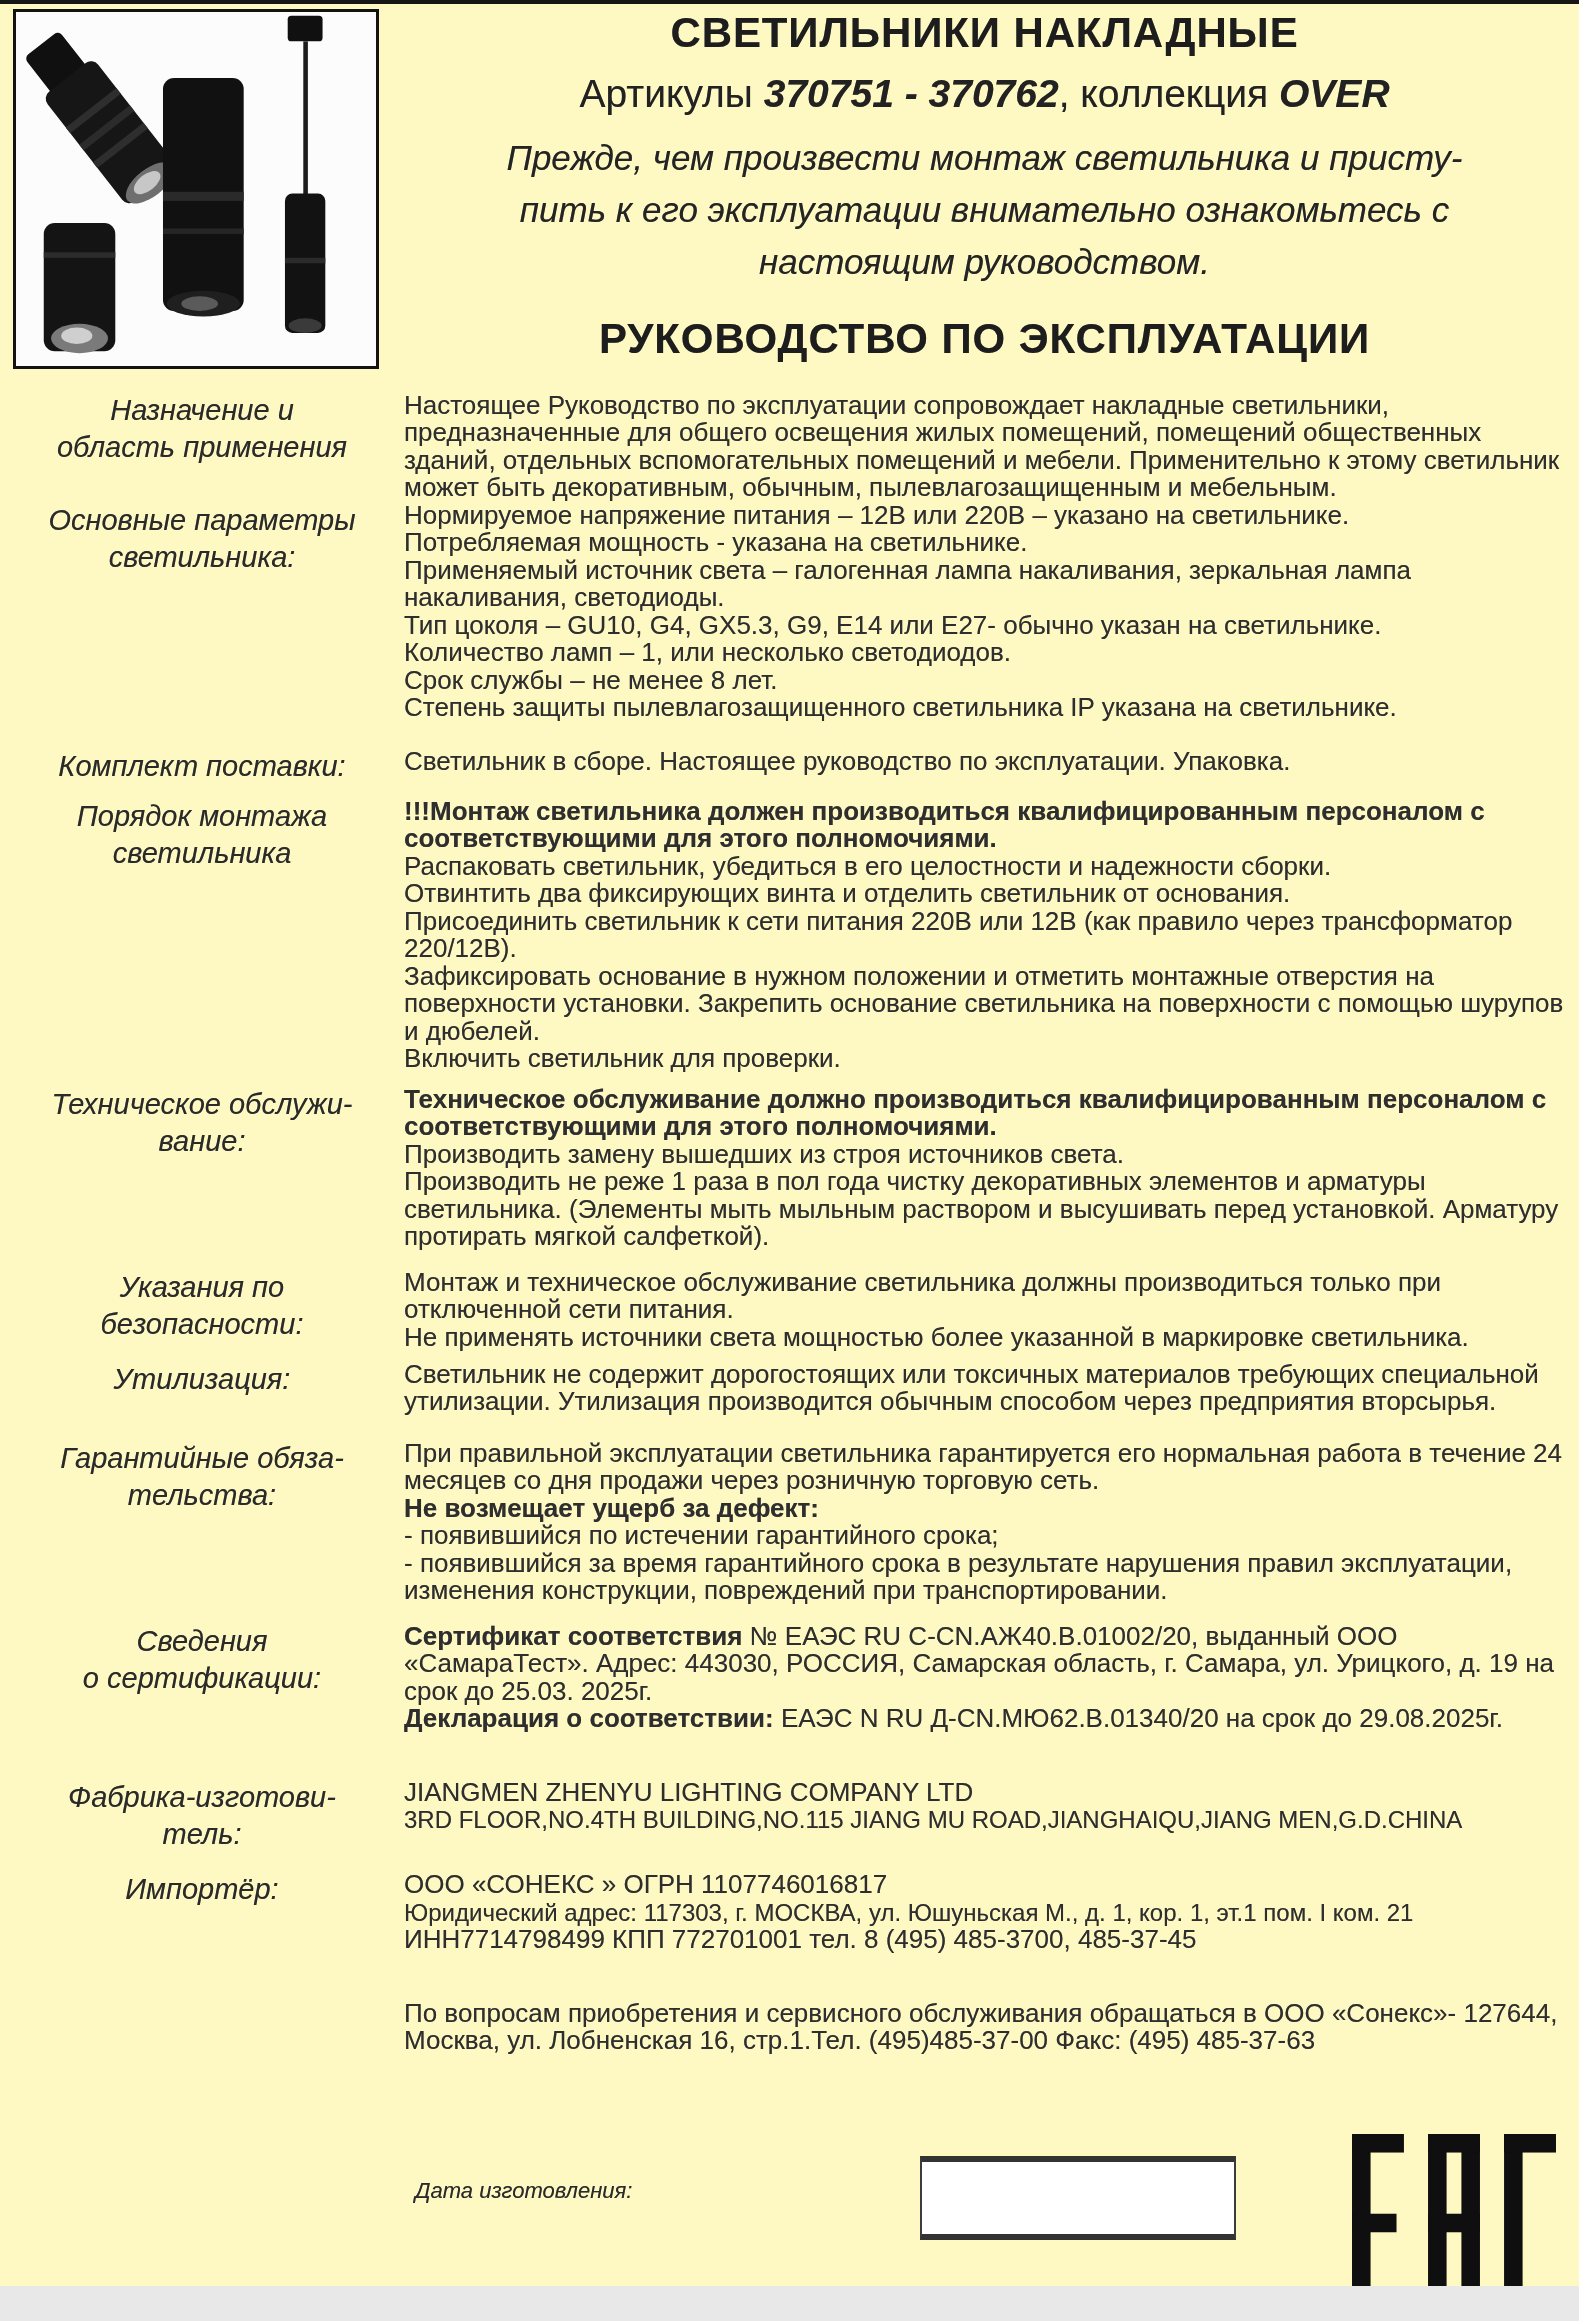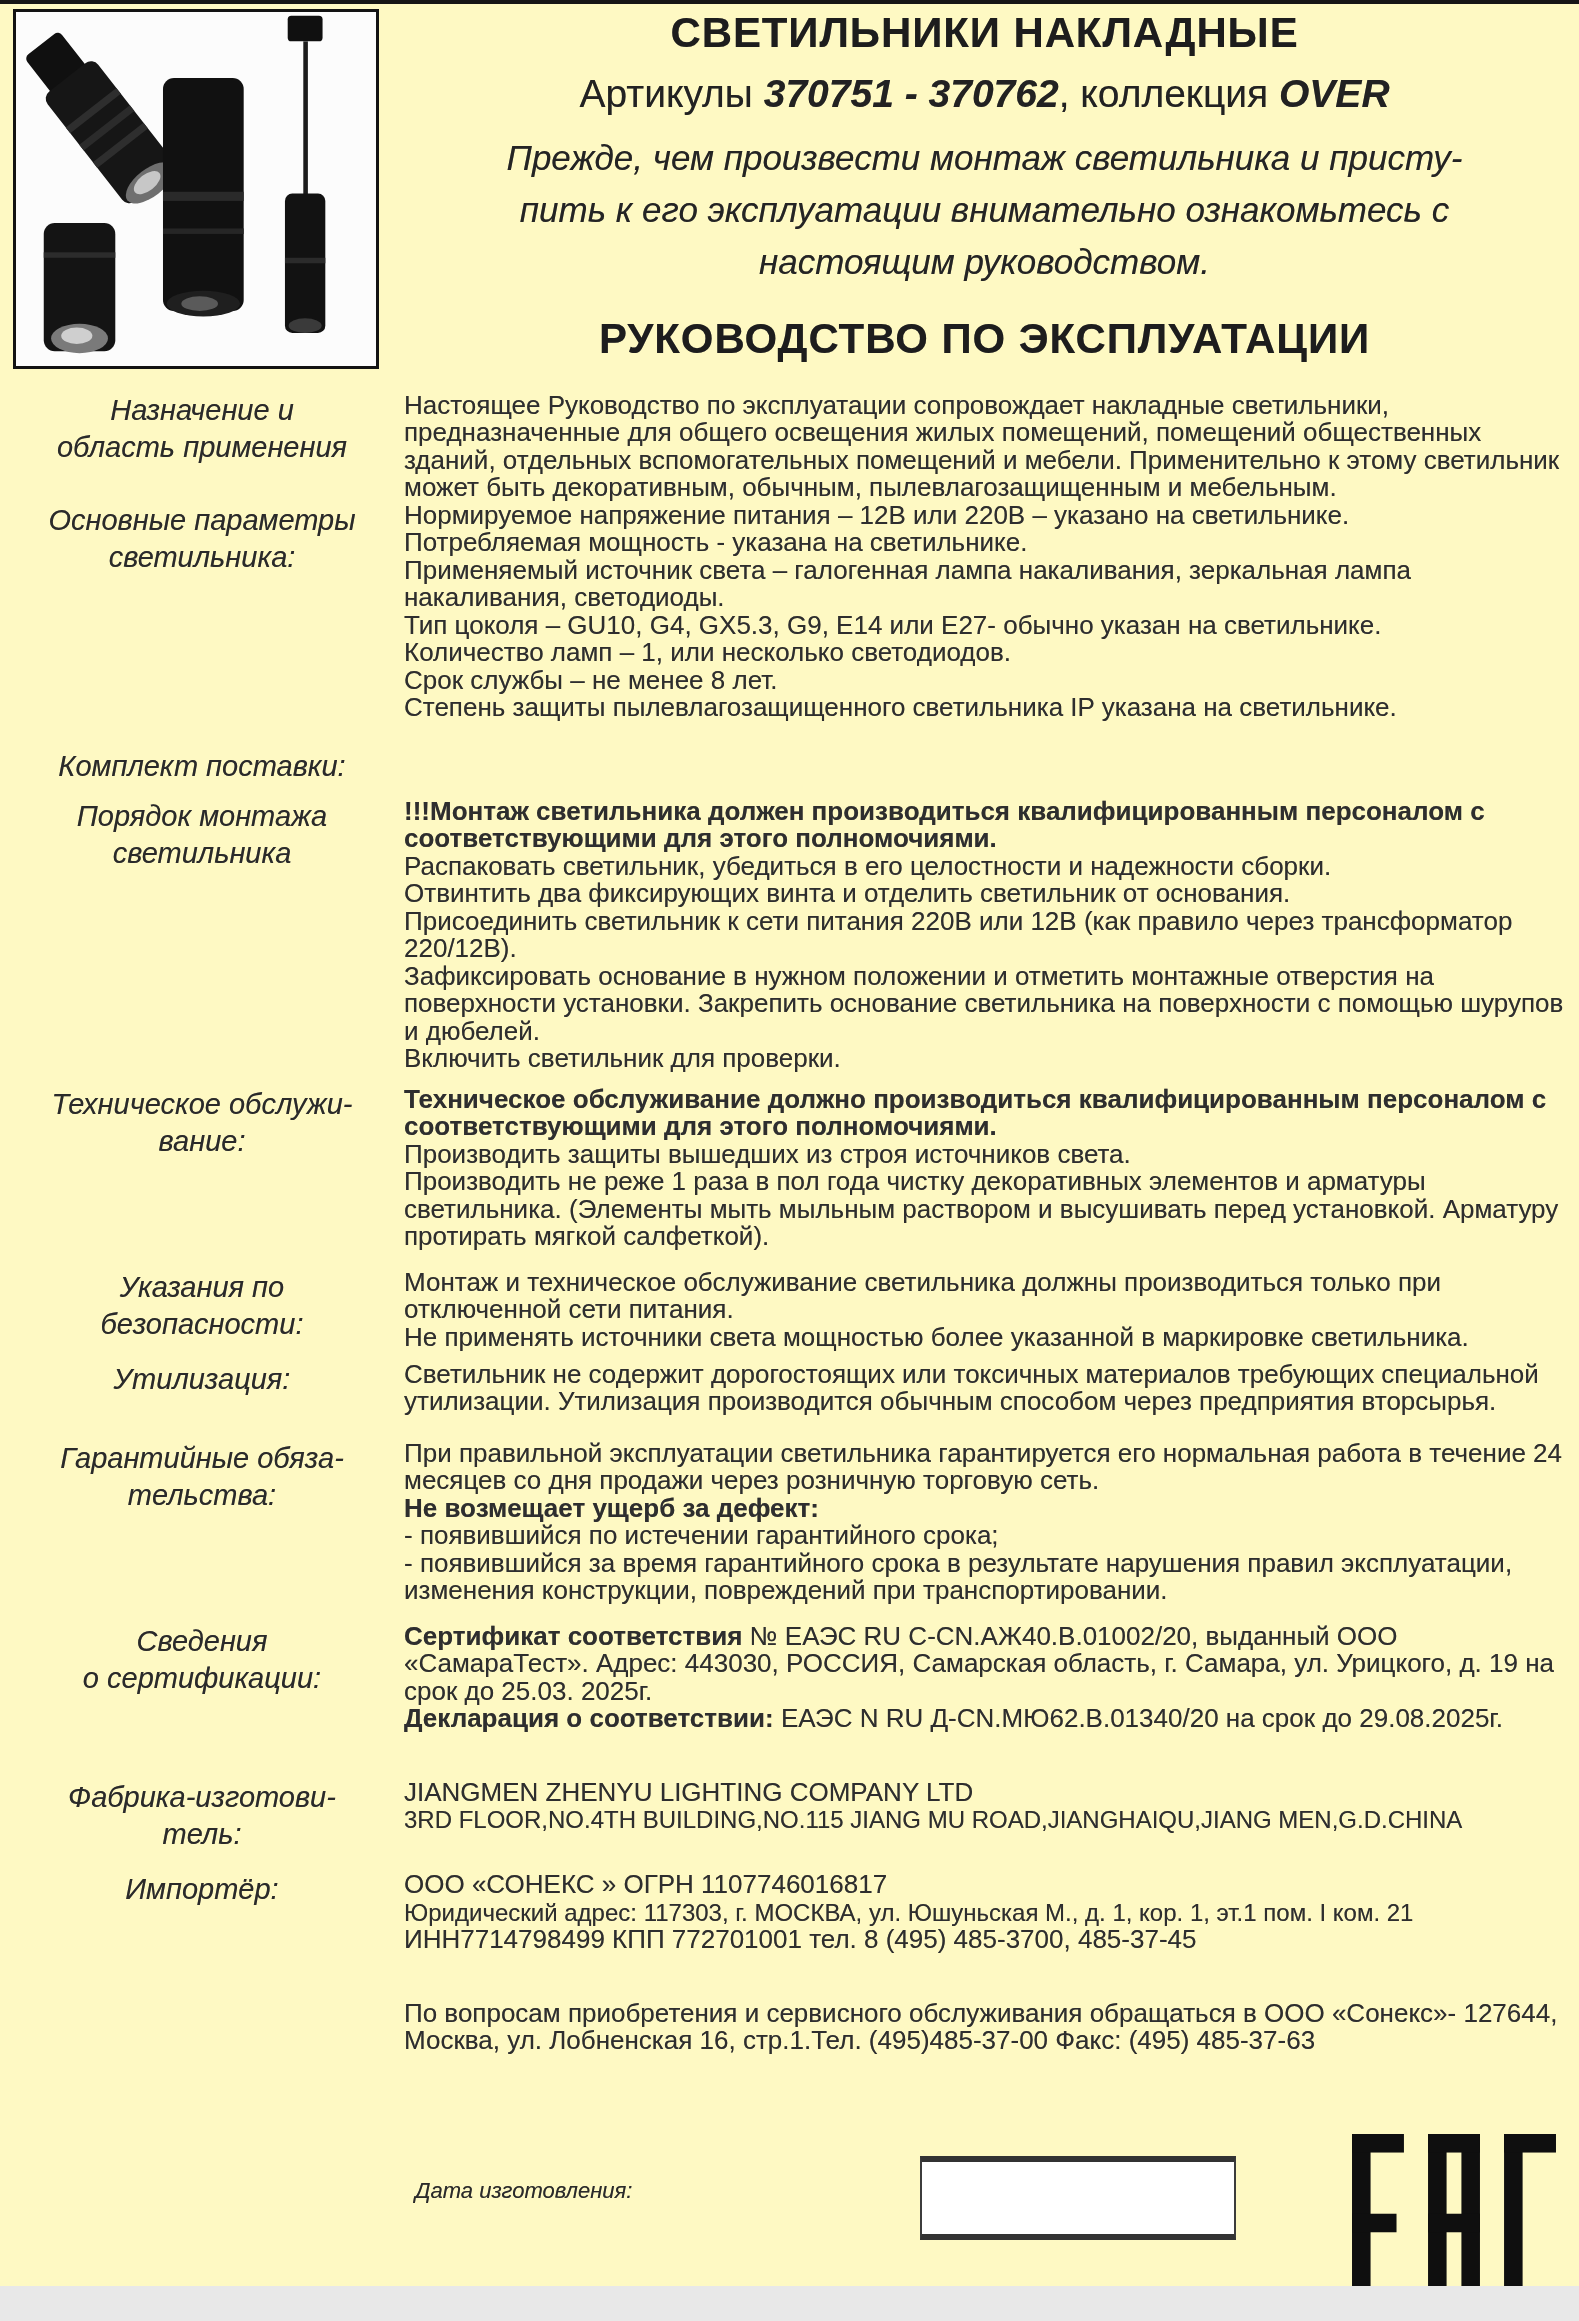--- a/index.html
+++ b/index.html
@@ -145,6 +145,9 @@
 
     <div class="row" style="margin-top:26px">
       <div class="col-label">Комплект поставки:</div>
+      <div class="col-body">
+        <p>Светильник в сборе. Настоящее руководство по эксплуатации. Упаковка.</p>
+      </div>
     </div>
 
     <div class="row" style="margin-top:13px">

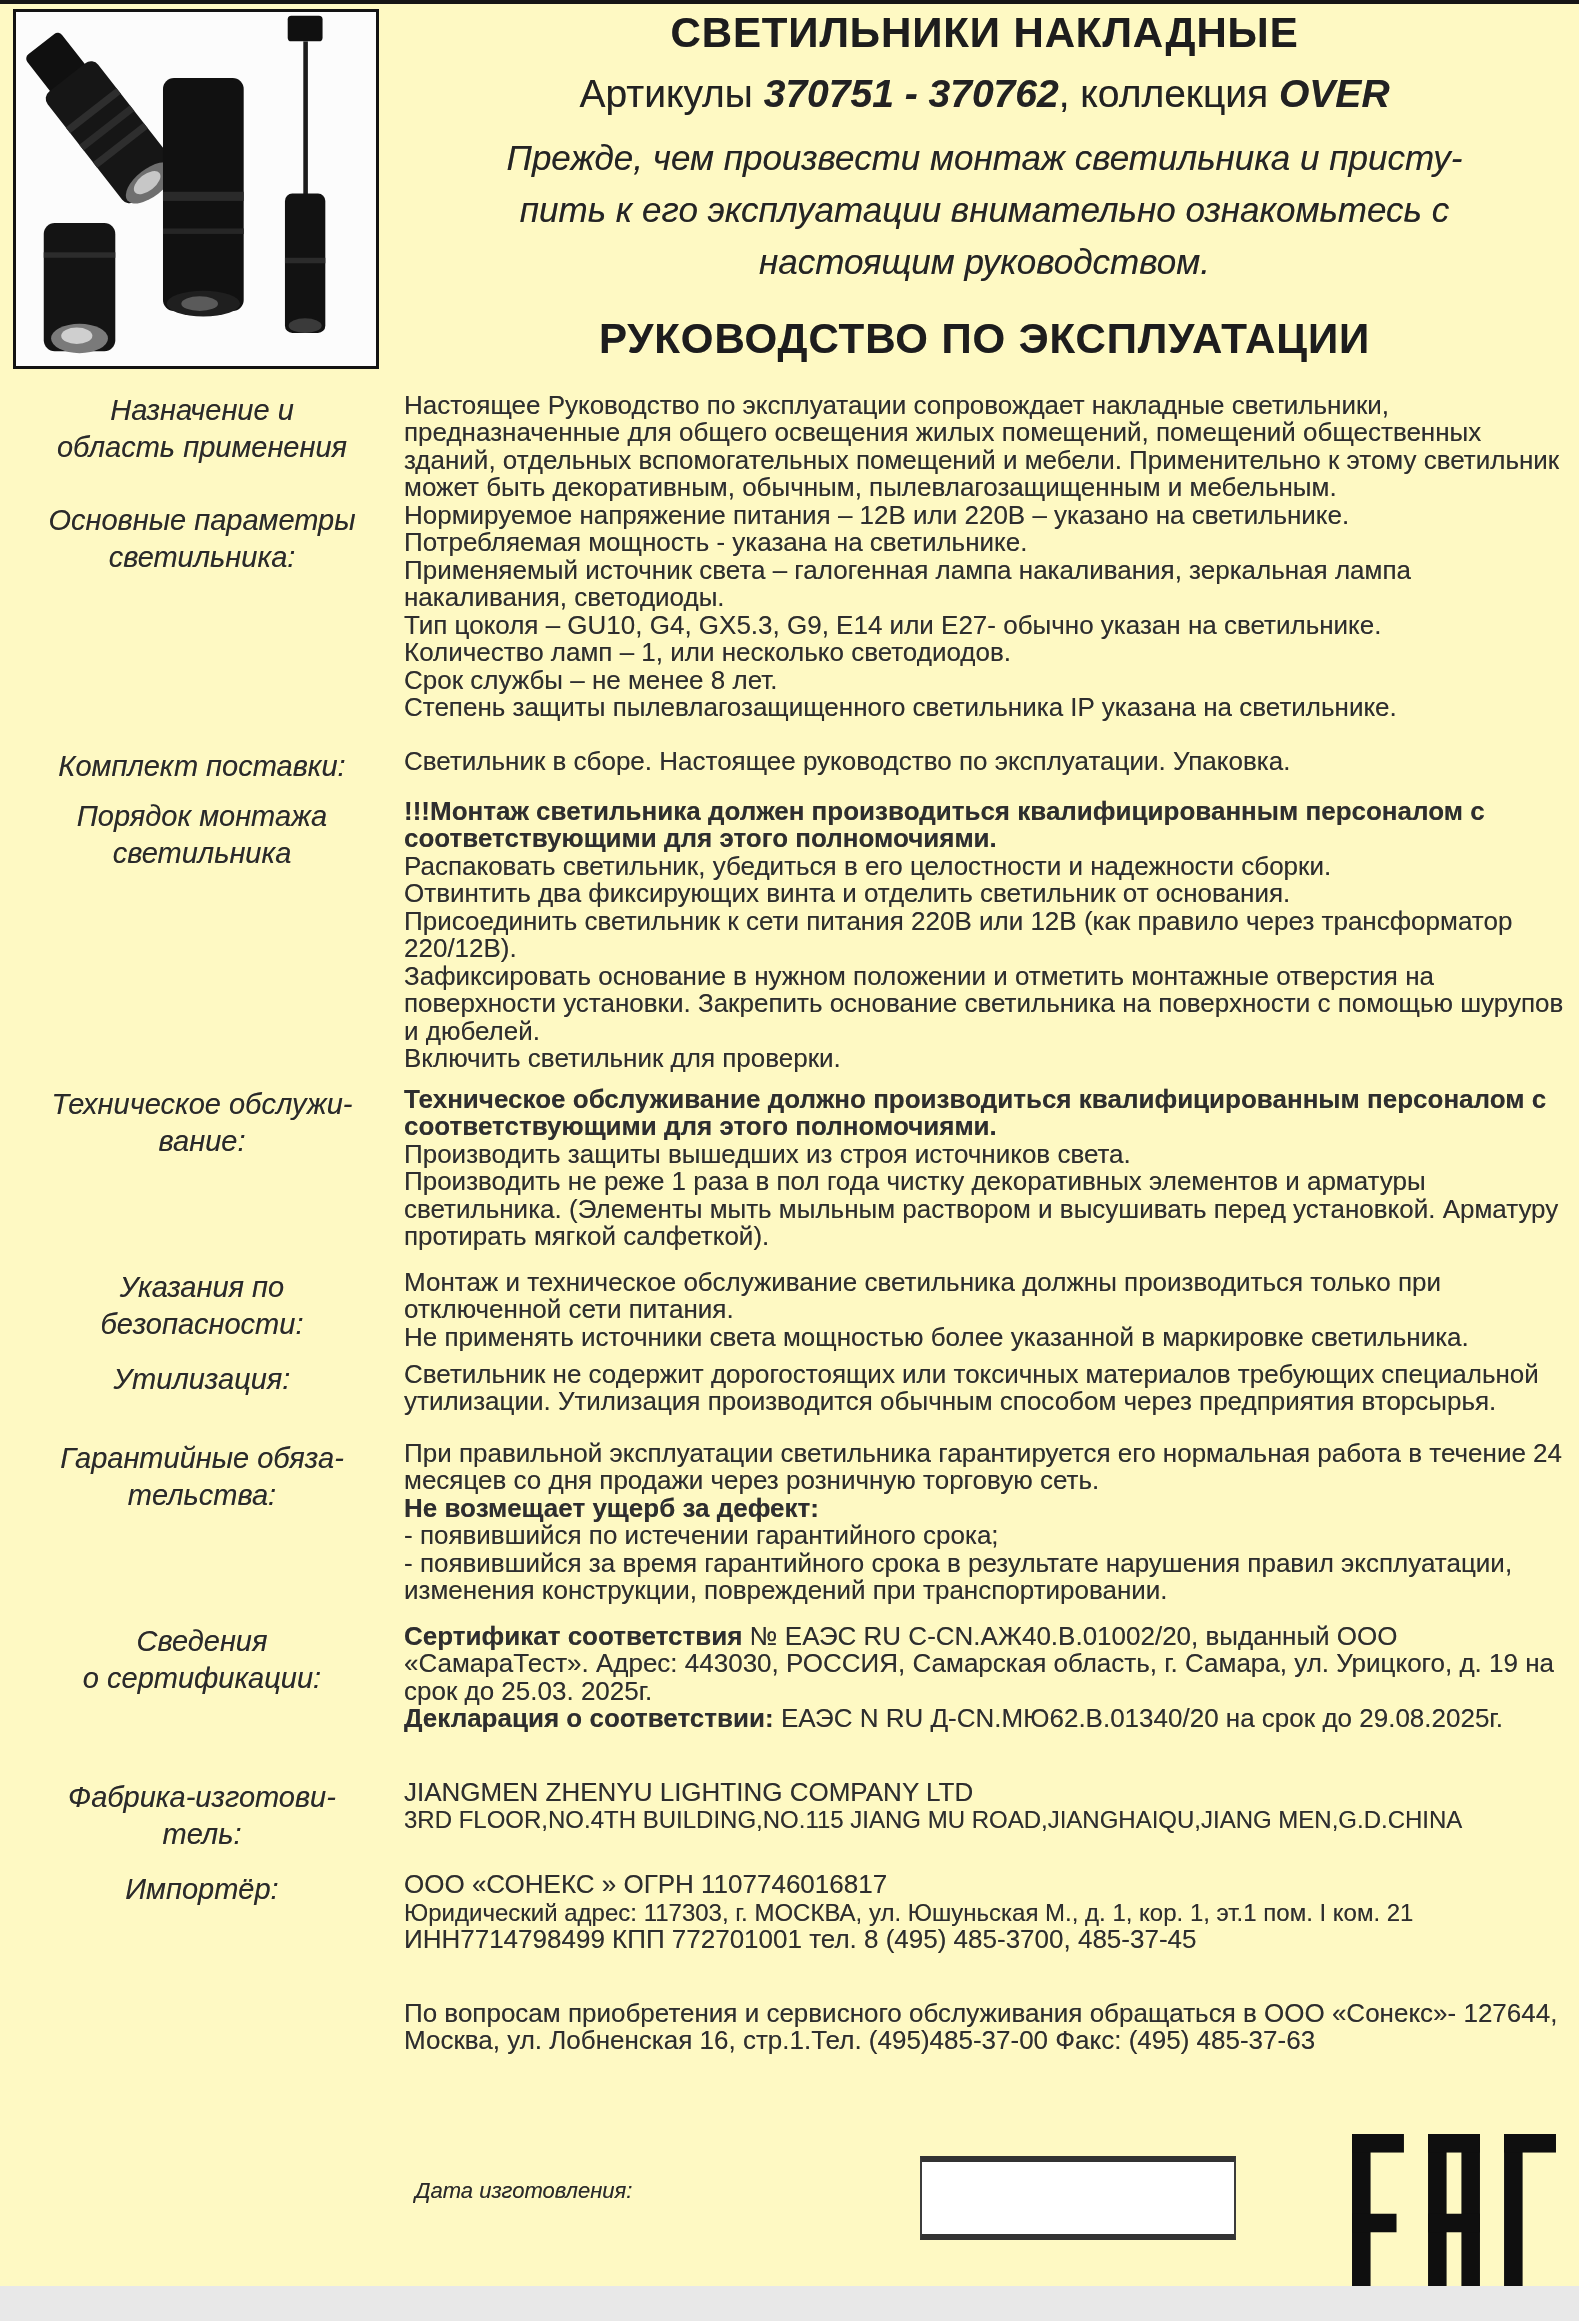--- a/index.html
+++ b/index.html
@@ -168,7 +168,7 @@
 вание:</div>
       <div class="col-body">
         <p class="b">Техническое обслуживание должно производиться квалифицированным персоналом с соответствующими для этого полномочиями.</p>
-        <p>Производить защиты вышедших из строя источников света.</p>
+        <p>Производить замену вышедших из строя источников света.</p>
         <p>Производить не реже 1 раза в пол года чистку декоративных элементов и арматуры светильника. (Элементы мыть мыльным раствором и высушивать перед установкой. Арматуру протирать мягкой салфеткой).</p>
       </div>
     </div>

